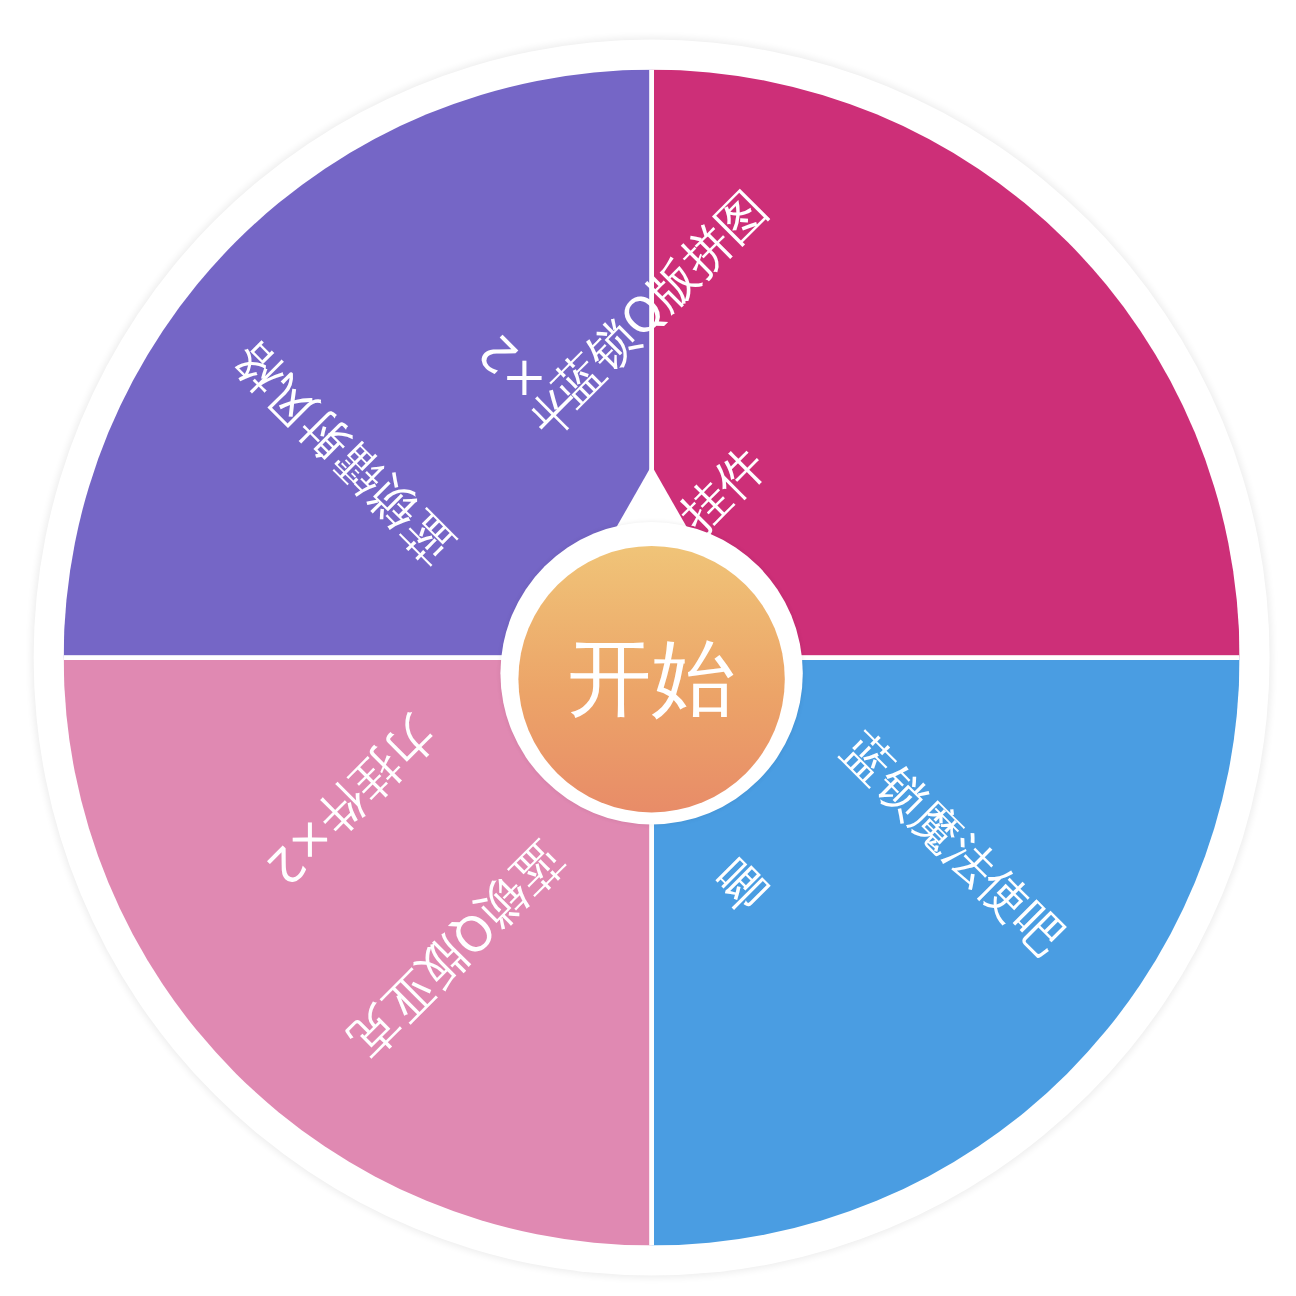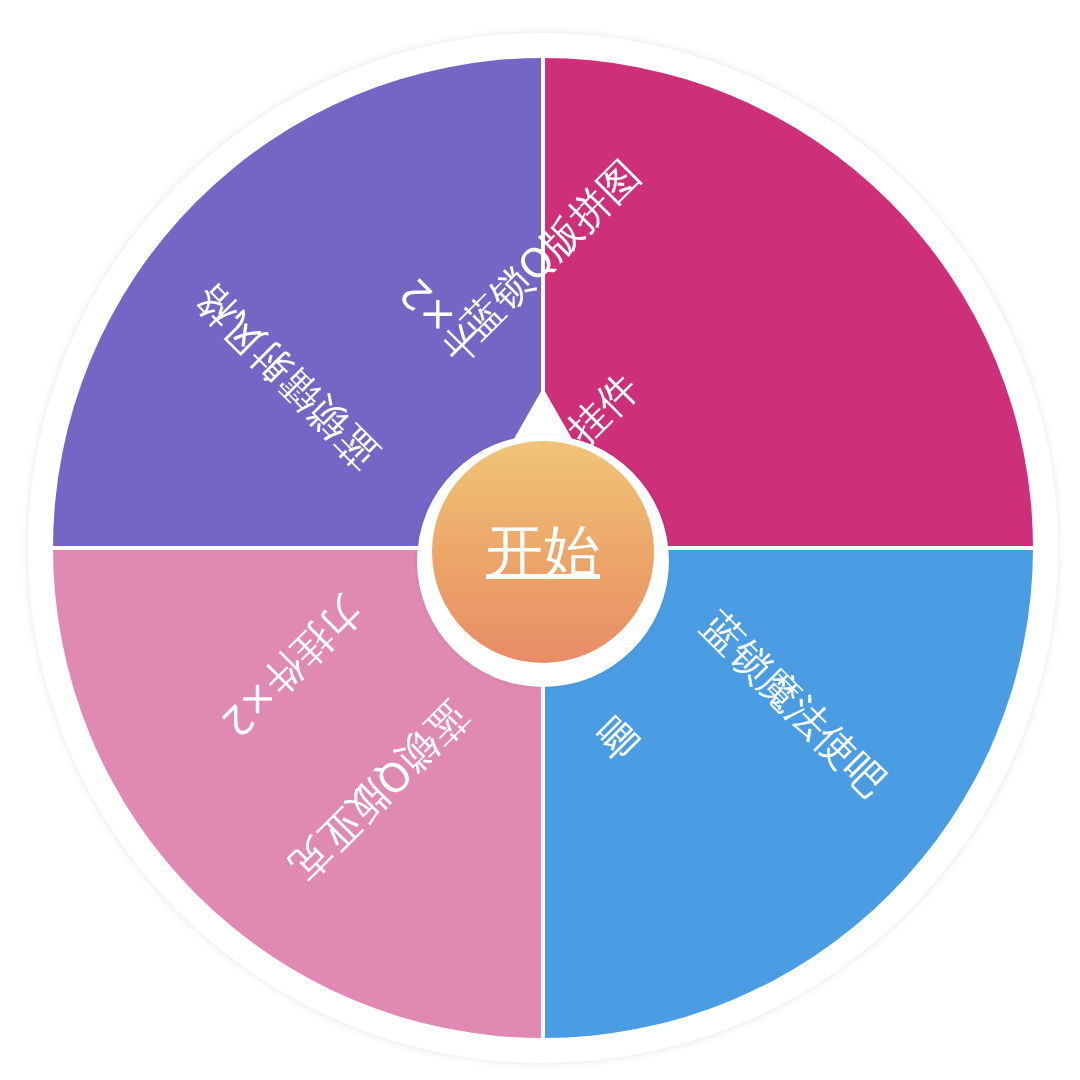--- a/index.html
+++ b/index.html
@@ -21,7 +21,7 @@
   .lbl-br{left:780px;top:760px;width:300px;transform:translate(-50%,-50%) rotate(45deg);}
   .hub{position:absolute;left:417px;top:435px;width:252px;height:252px;border-radius:50%;background:#ffffff;box-shadow:0 0 4px rgba(0,0,0,0.08);}
   .pointer{position:absolute;left:503px;top:388px;width:0;height:0;border-left:40px solid transparent;border-right:40px solid transparent;border-bottom:70px solid #ffffff;}
-  .start-btn{position:absolute;left:432px;top:441px;width:222px;height:222px;border-radius:50%;background:linear-gradient(180deg,#f0c478 0%,#eca468 55%,#e88c68 100%);display:flex;align-items:center;justify-content:center;color:#ffffff;font-size:57px;cursor:pointer;text-decoration:underline;}
+  .start-btn{position:absolute;left:432px;top:455px;width:222px;height:222px;border-radius:50%;background:linear-gradient(180deg,#f0c478 0%,#eca468 55%,#e88c68 100%);display:flex;align-items:center;justify-content:center;color:#ffffff;font-size:70px;cursor:pointer;}
 </style>
 </head>
 <body>

